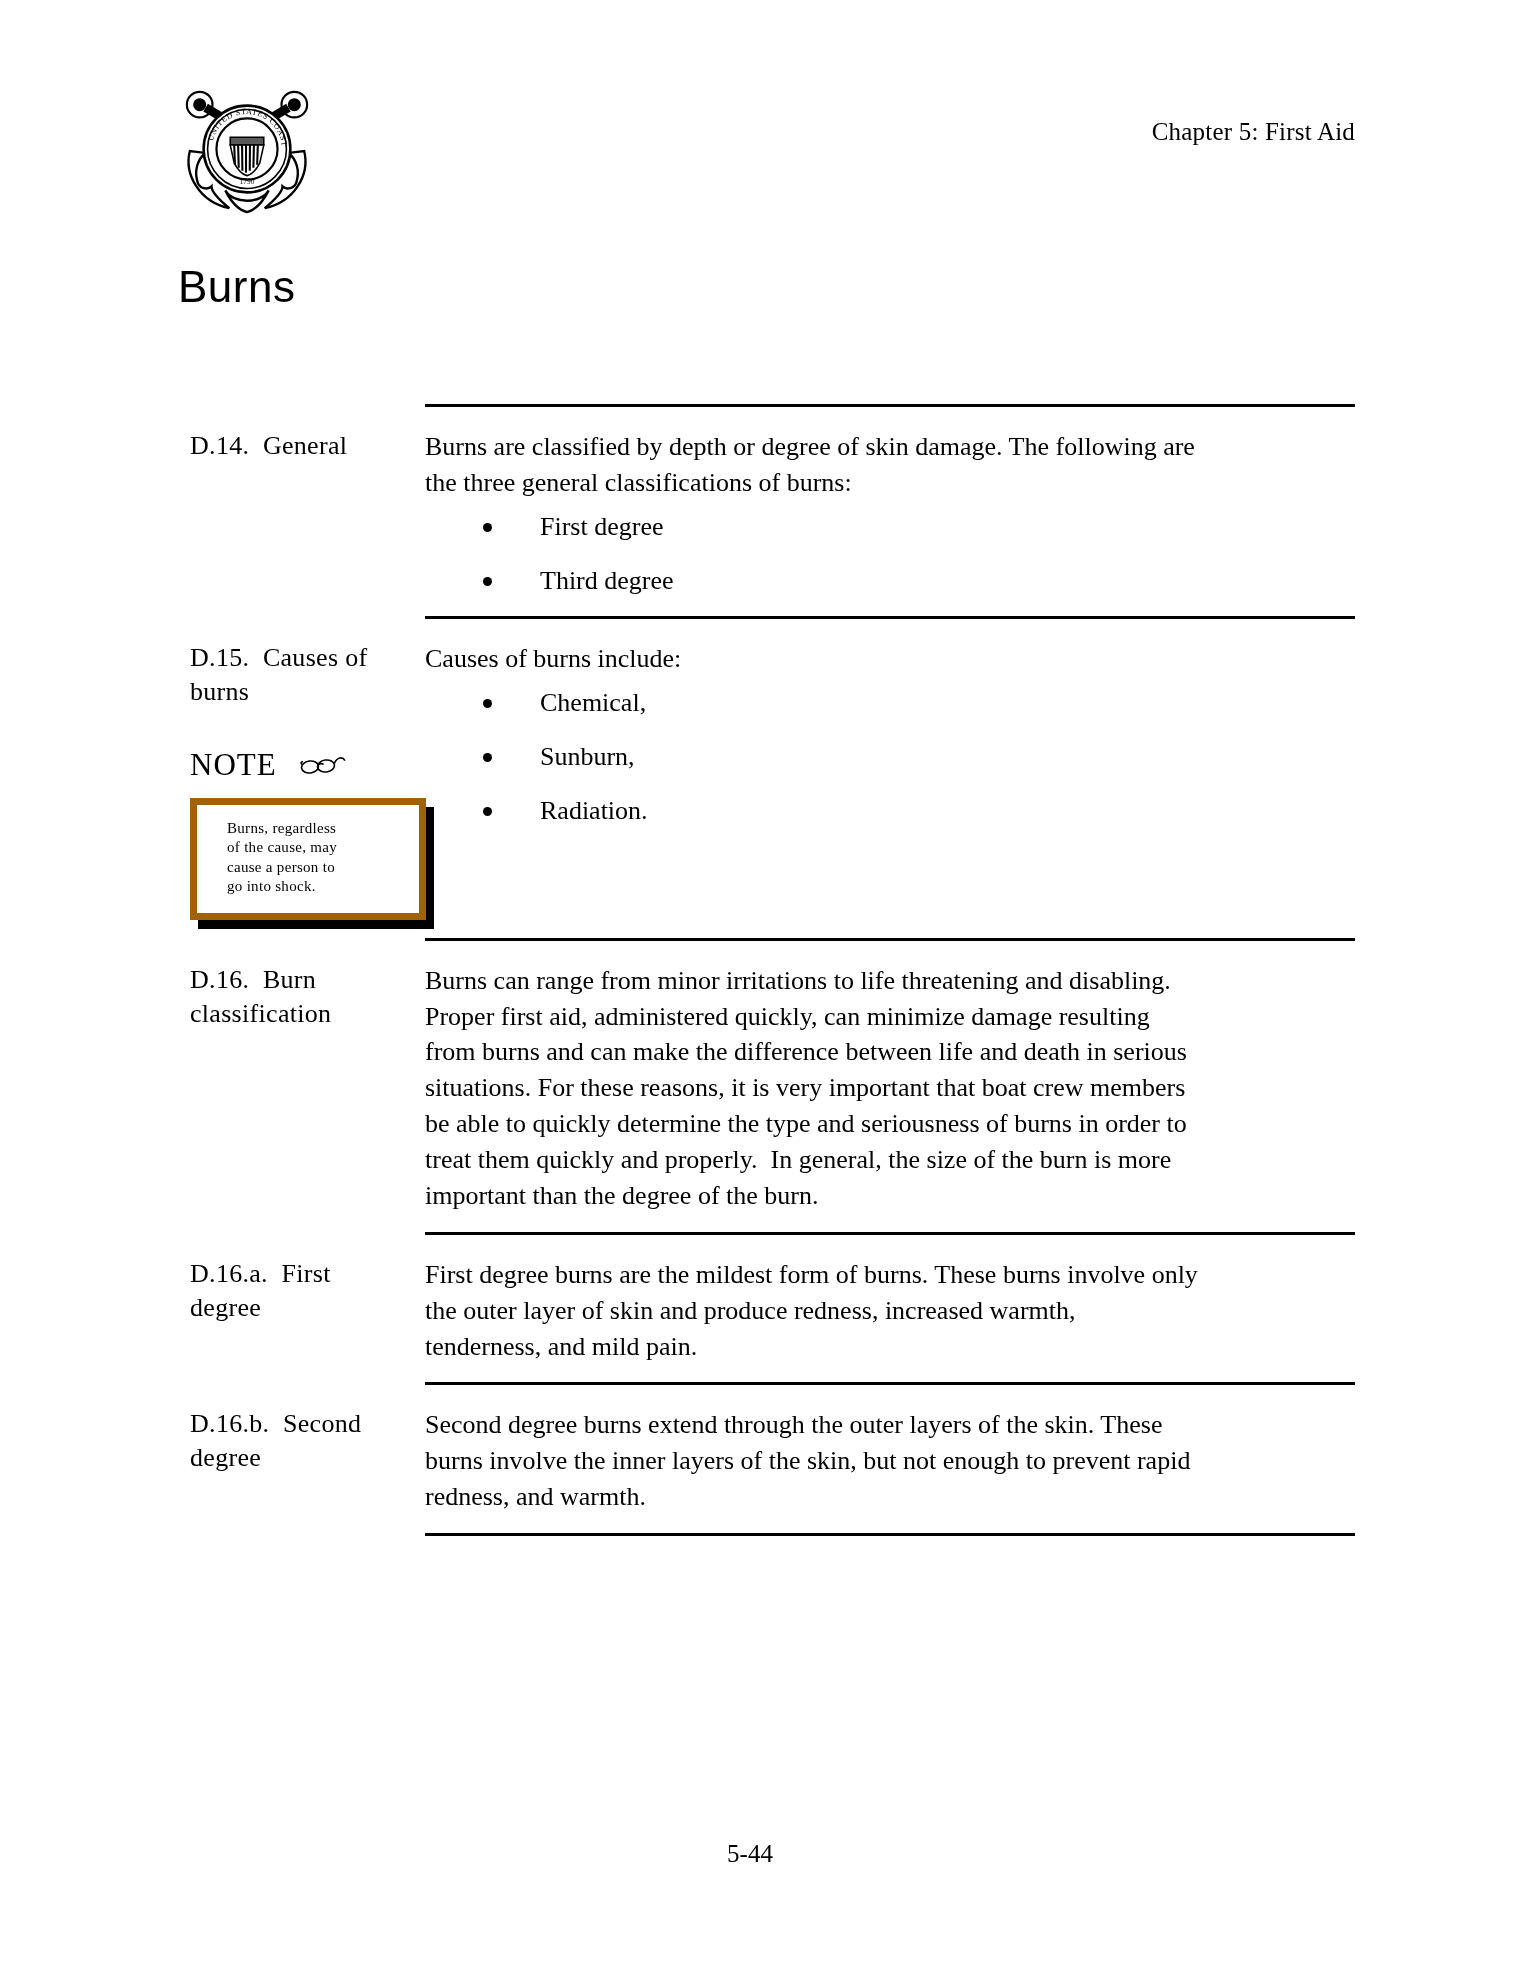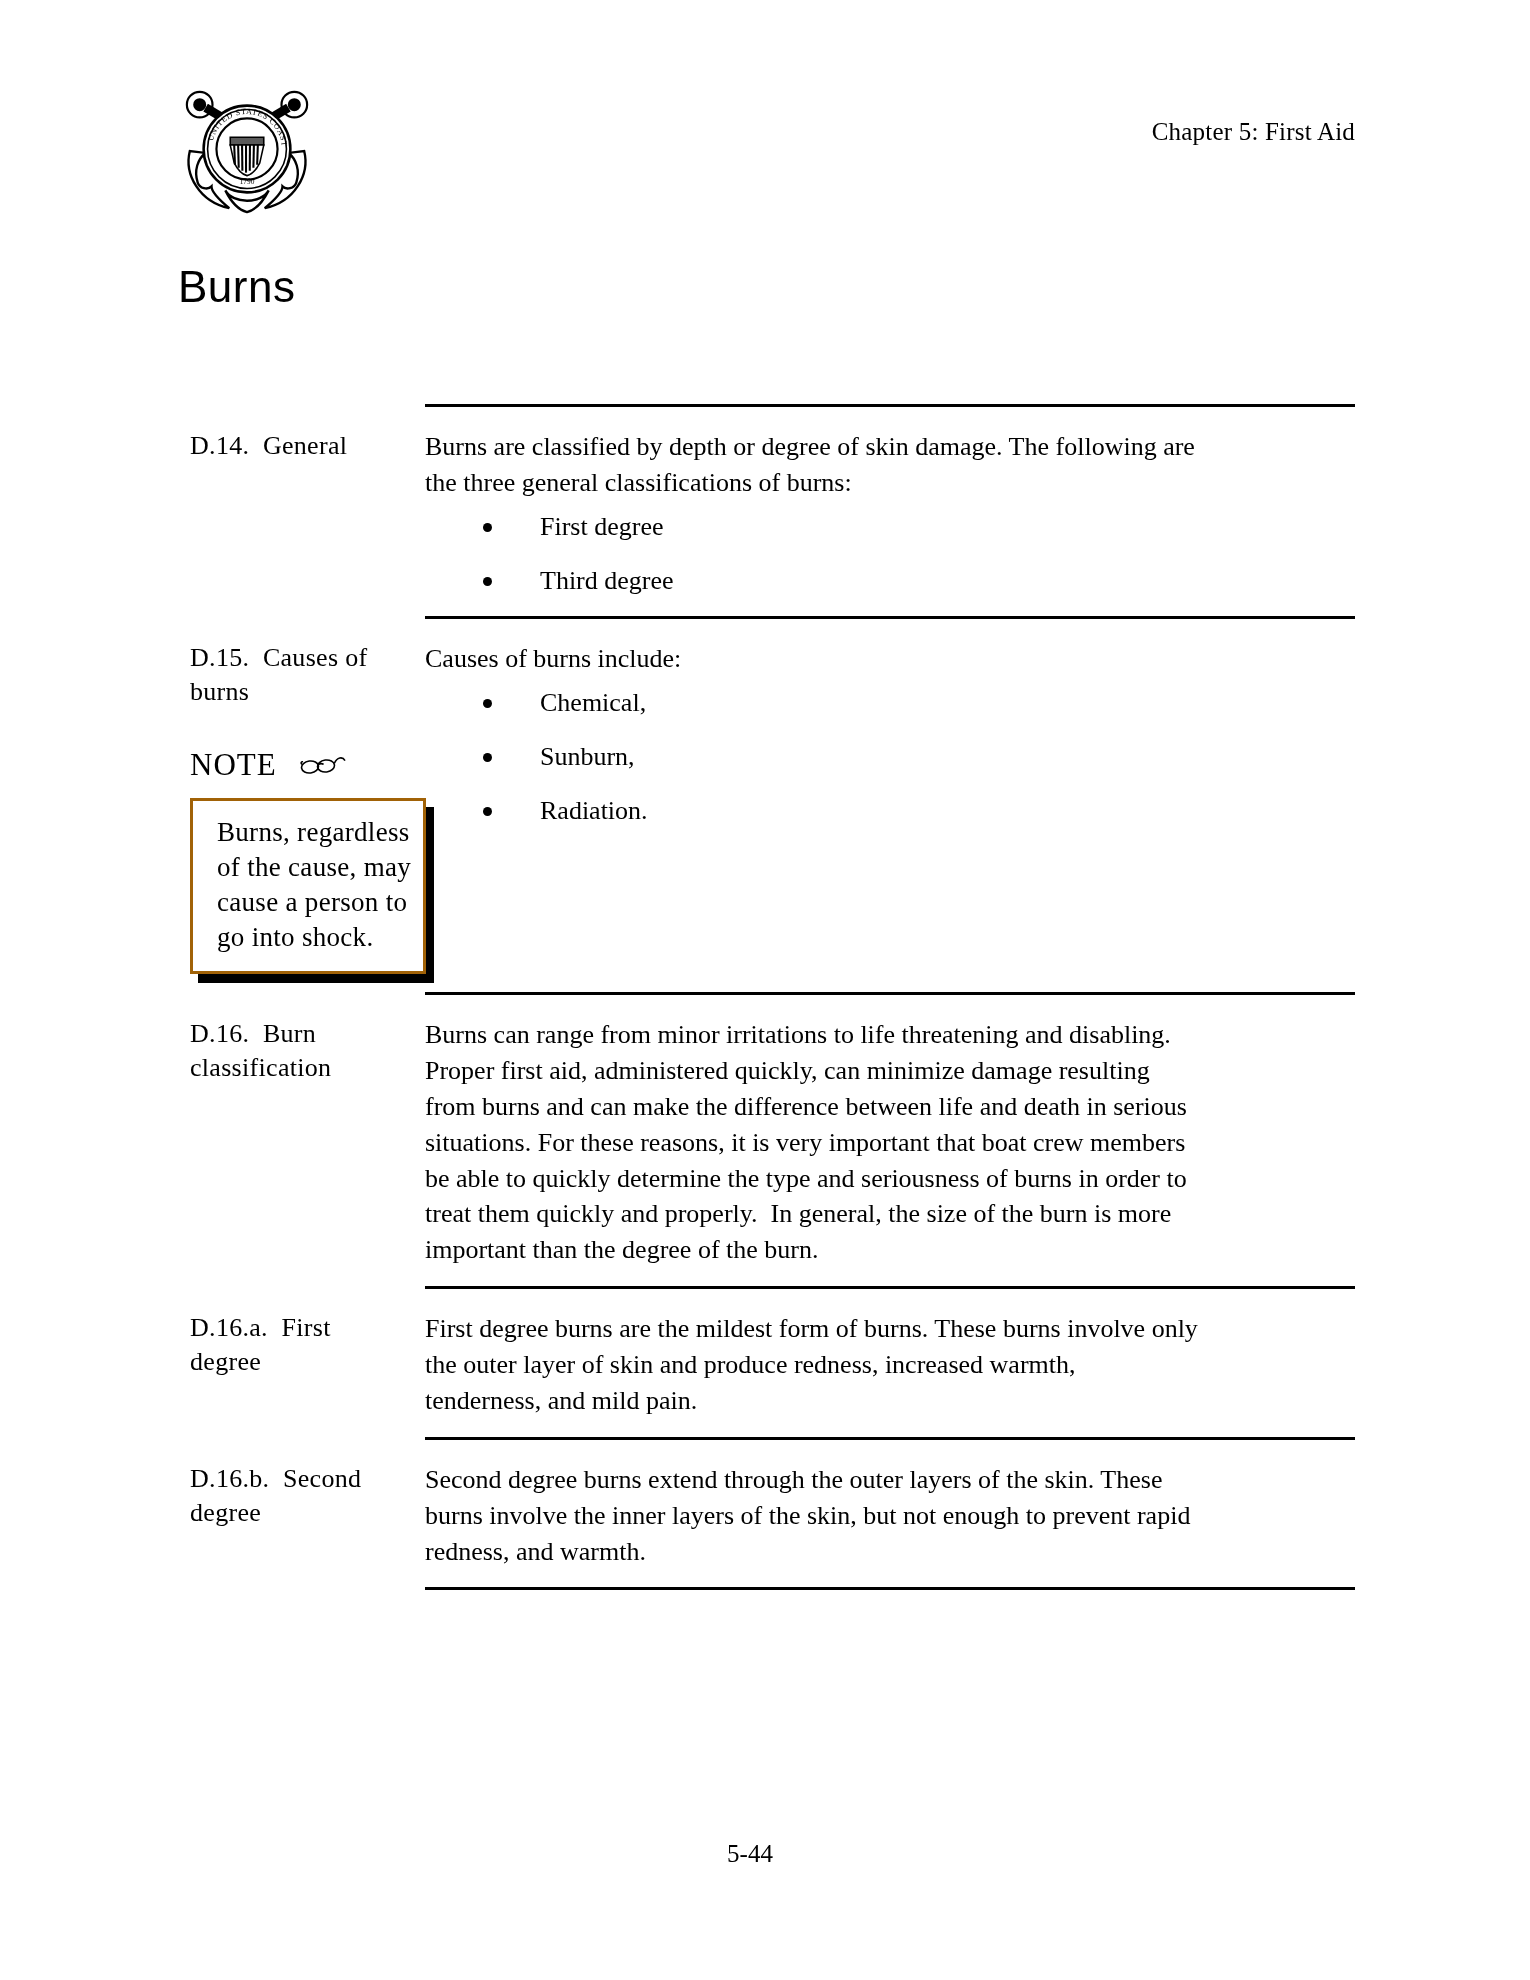--- a/index.html
+++ b/index.html
@@ -180,12 +180,12 @@
   .note-box {
     position: relative;
     z-index: 1;
-    border: 3px solid #a16207;
+    border: 7px solid #a16207;
     background: #fff;
-    padding: 14px 16px 16px 24px;
+    padding: 14px 16px 16px 30px;
     box-sizing: border-box;
     width: 236px;
-    font-size: 27px;
+    font-size: 15px;
     line-height: 1.30;
   }
   .note-box .note-line { display: block; white-space: pre; }

